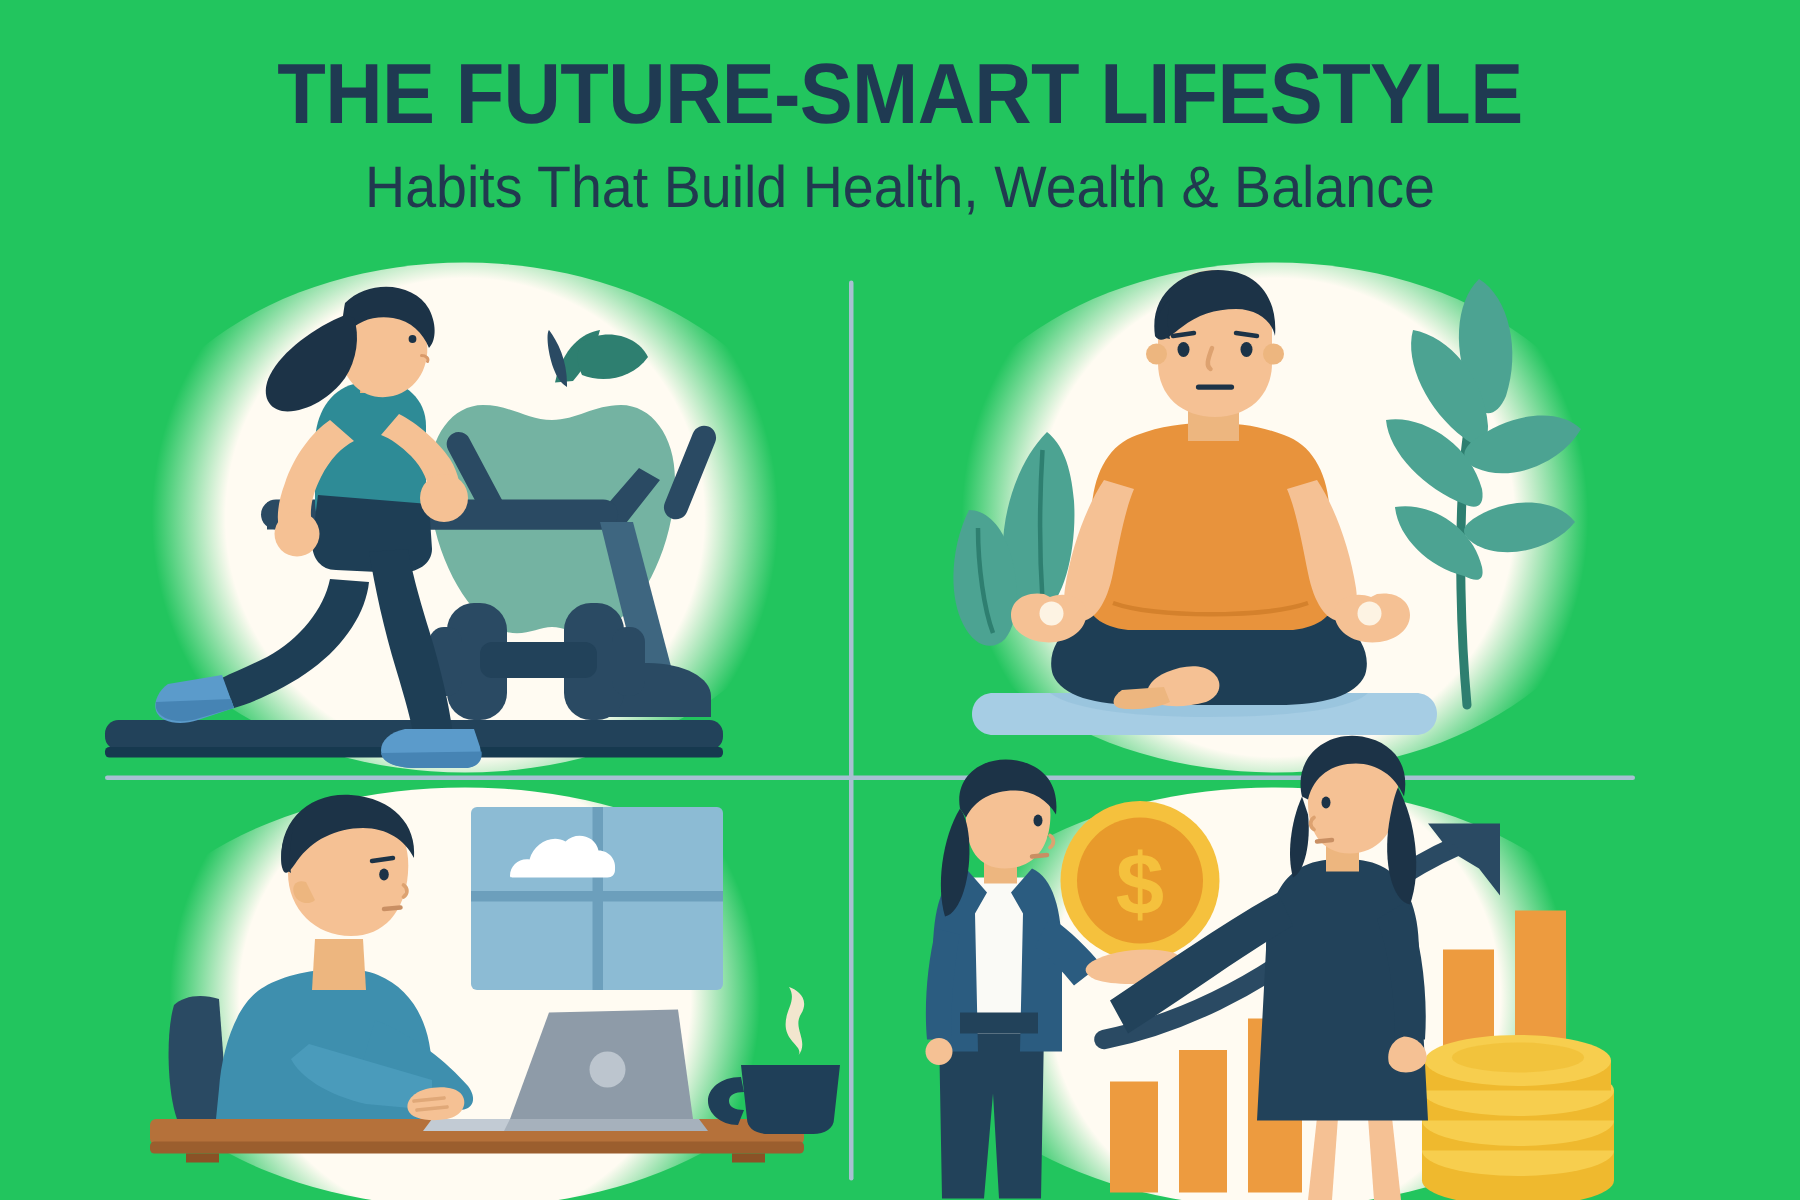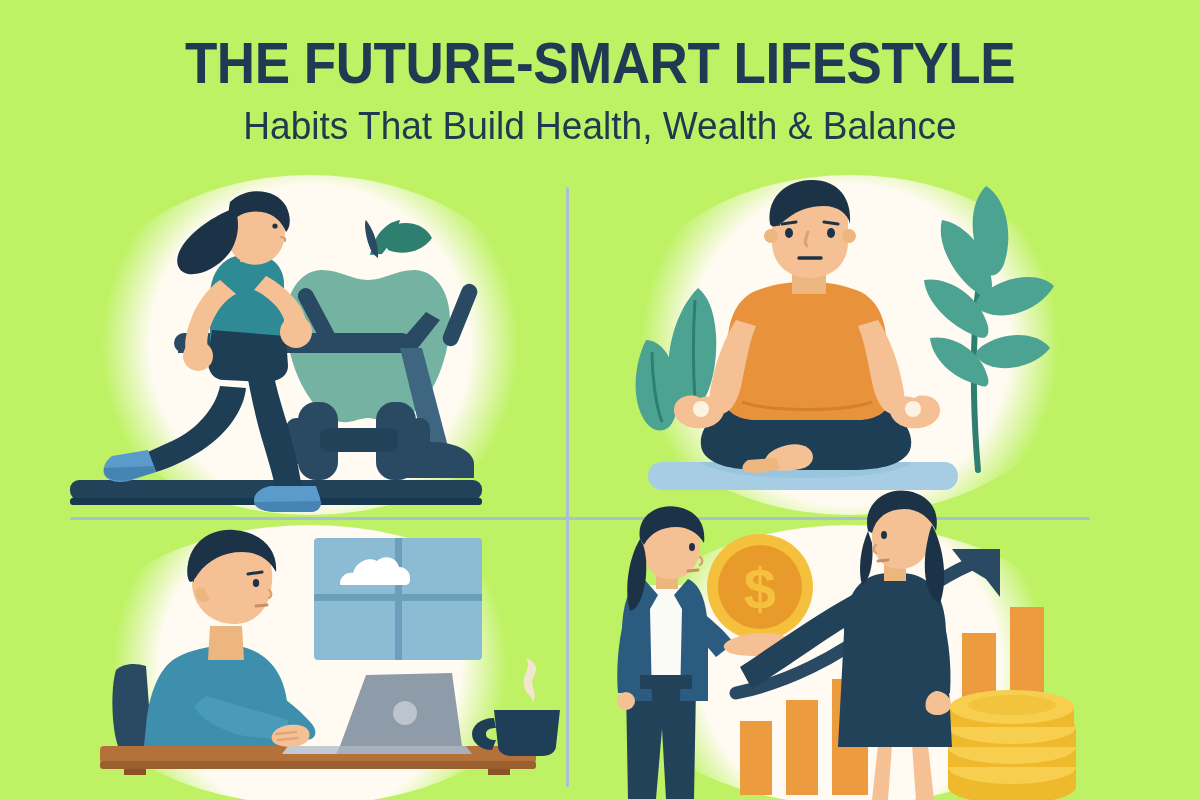--- a/index.html
+++ b/index.html
@@ -11,7 +11,7 @@
     position: relative;
     width: 1200px;
     height: 800px;
-    background: #bef264;
+    background: #22c55e;
     overflow: hidden;
     font-family: "Liberation Sans", sans-serif;
   }

